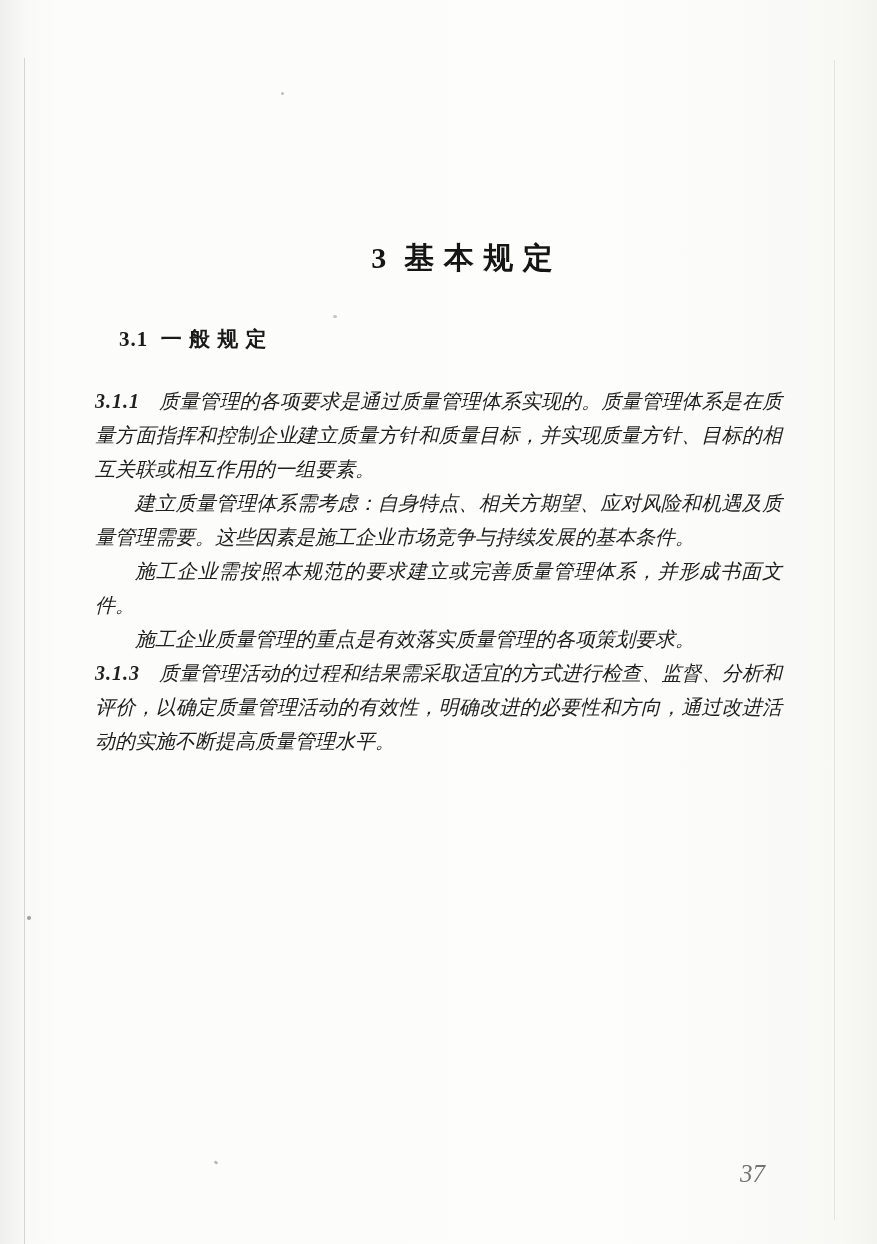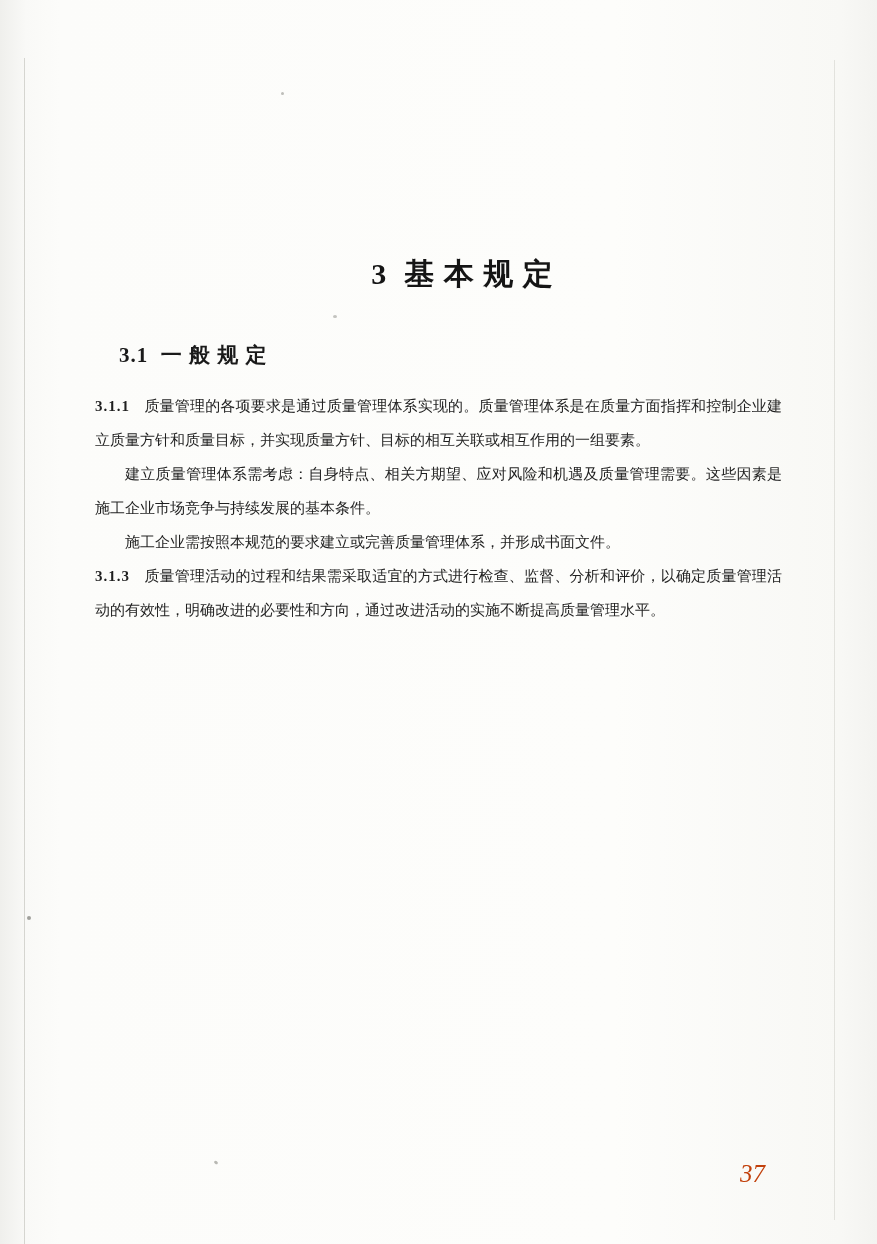--- a/index.html
+++ b/index.html
@@ -22,7 +22,7 @@
   .page-content { position:absolute; left:95px; top:238px; width:687px; }
 
   .chapter-title {
-    margin:16px; font-size:30px; font-weight:bold; color:#151515;
+    margin:0; font-size:30px; font-weight:bold; color:#151515;
     text-align:center; white-space:pre; position:relative; left:24px;
     letter-spacing:1px;
   }

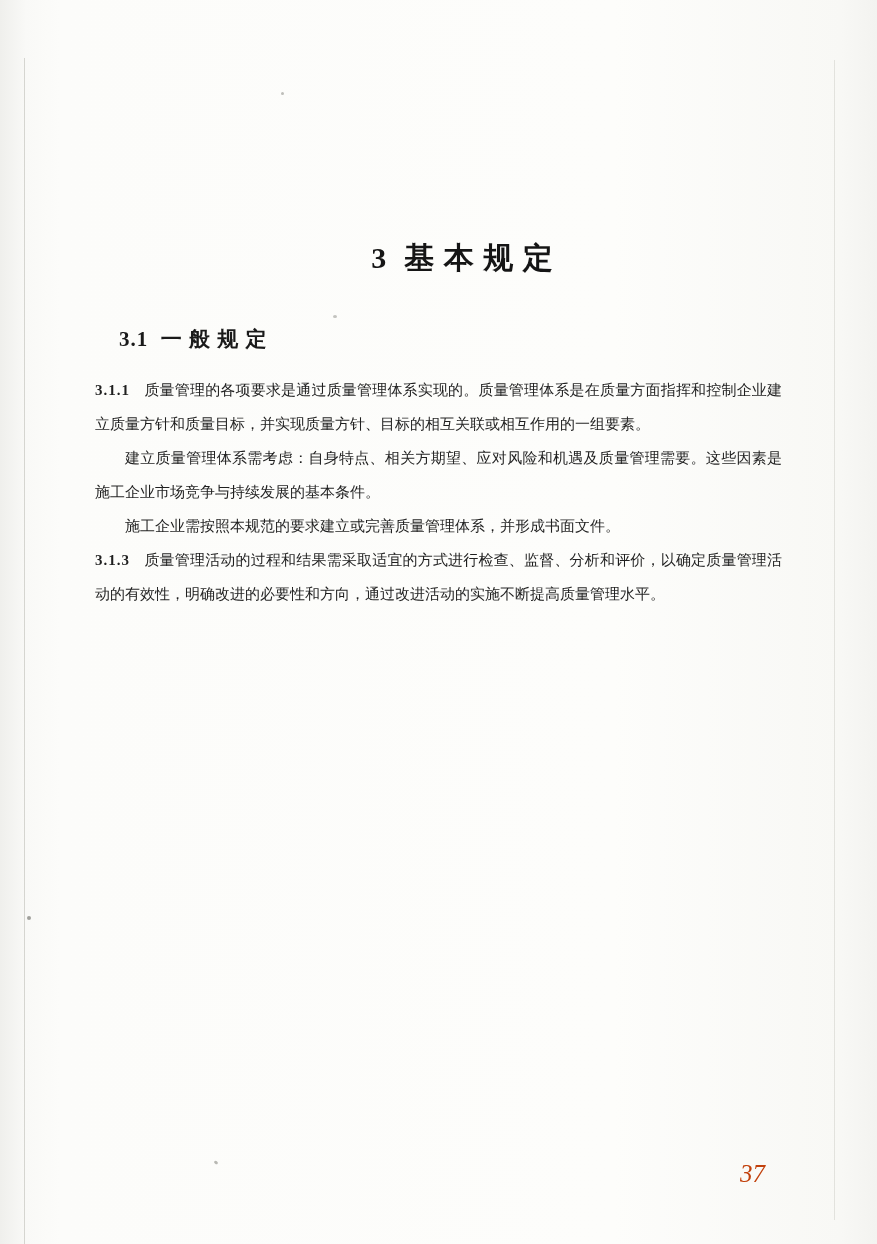--- a/index.html
+++ b/index.html
@@ -32,8 +32,8 @@
     letter-spacing:1px;
   }
   .body-text {
-    margin-top:20px; font-size:15px; line-height:34px;
-    text-align:justify; text-align-last:left;
+    margin-top:31px; font-size:20px; line-height:34px;
+    text-align:justify; text-align-last:left;font-style:italic;
   }
   .body-text p { margin:0; }
   .body-text p.indented { text-indent:2em; }

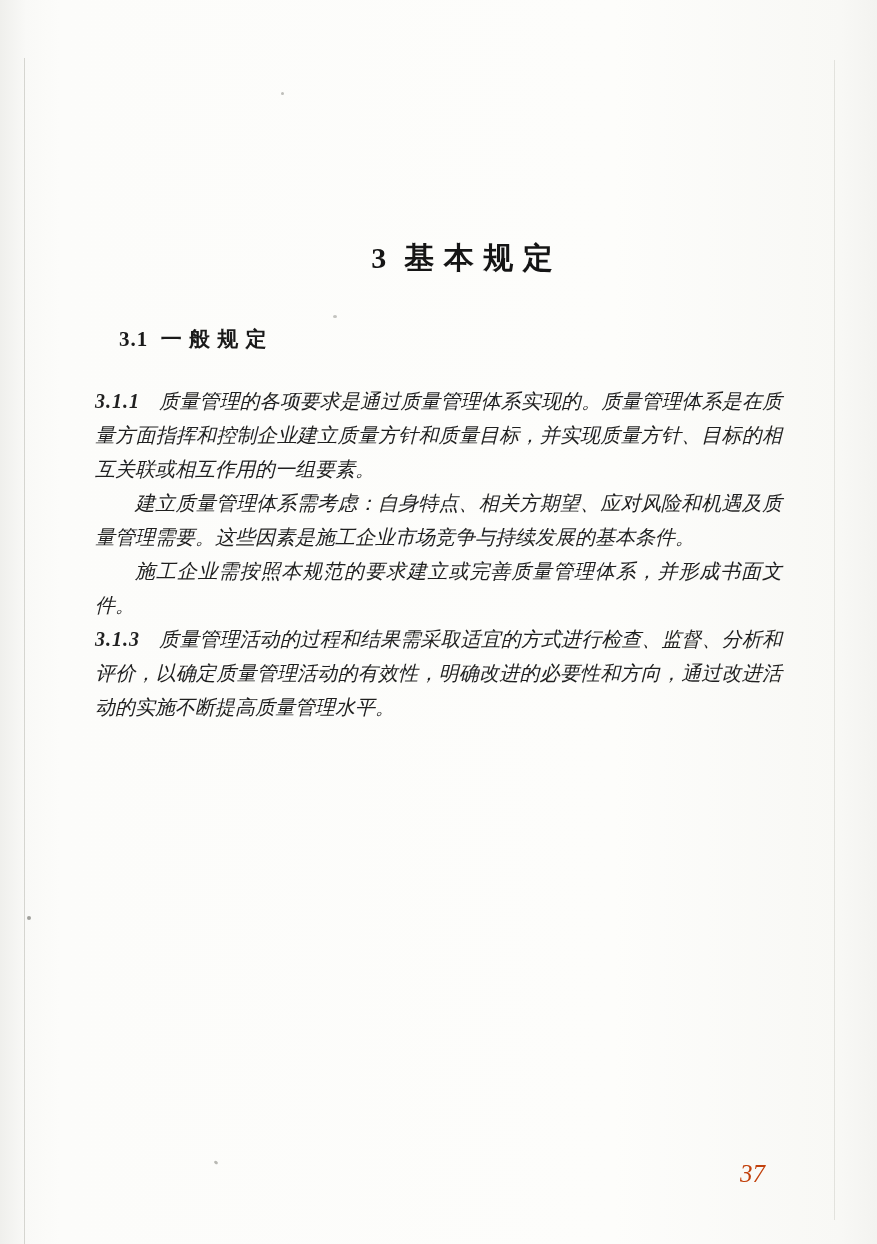--- a/index.html
+++ b/index.html
@@ -72,6 +72,7 @@
 
 
 
+    <p class="indented"><span>施工企业质量管理的重点是有效落实质量管理的各项策划要求。</span></p>
 
     <p><span class="clause-num">3.1.3</span><span>质量管理活动的过程和结果需采取适宜的方式进行检查、监督、分析和评价，以确定质量管理活动的有效性，明确改进的必要性和方向，通过改进活动的实施不断提高质量管理水平。</span></p>
 

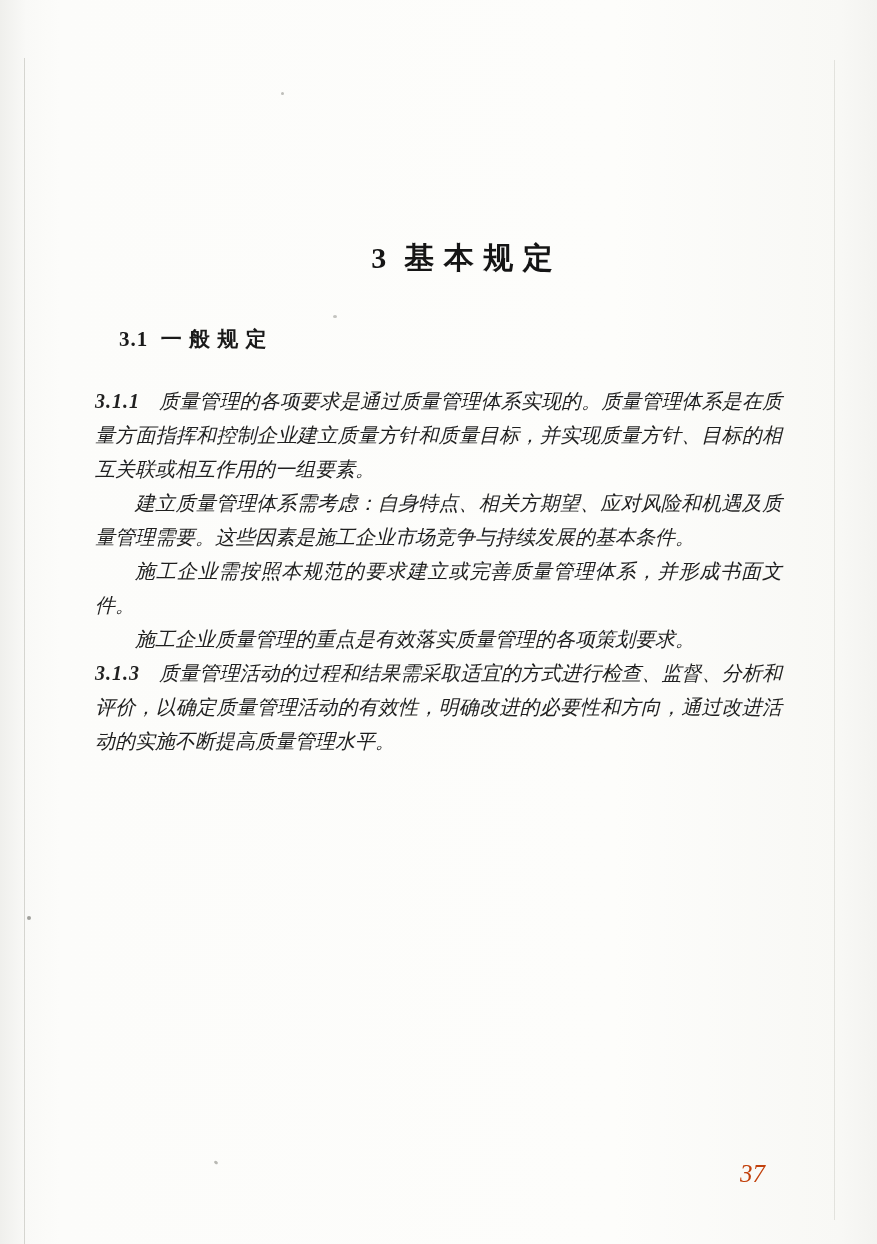--- a/index.html
+++ b/index.html
@@ -42,7 +42,7 @@
 
   .page-number {
     position:absolute; right:112px; top:1160px;
-    font-size:25px; font-style:italic; color:#c2410c;
+    font-size:25px; font-style:italic; color:#737373;
     font-family:"Liberation Serif","DejaVu Serif",serif;
   }
 </style>

